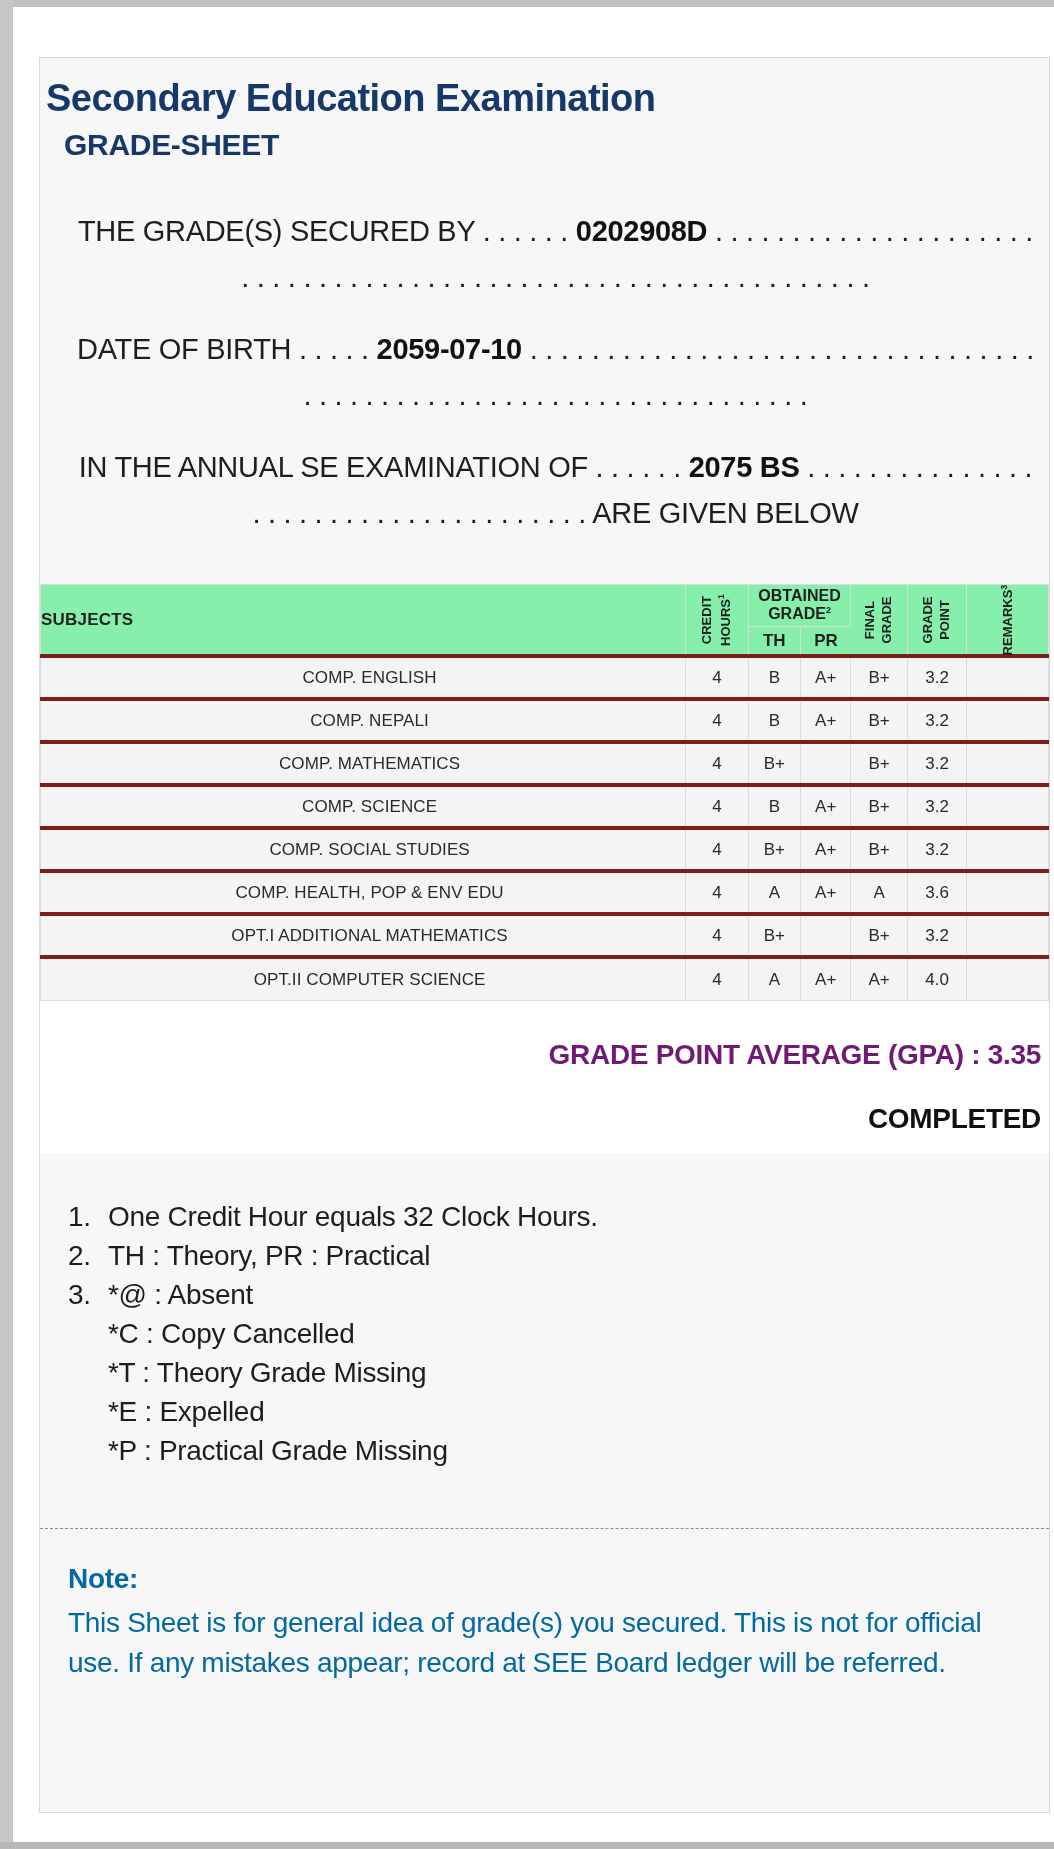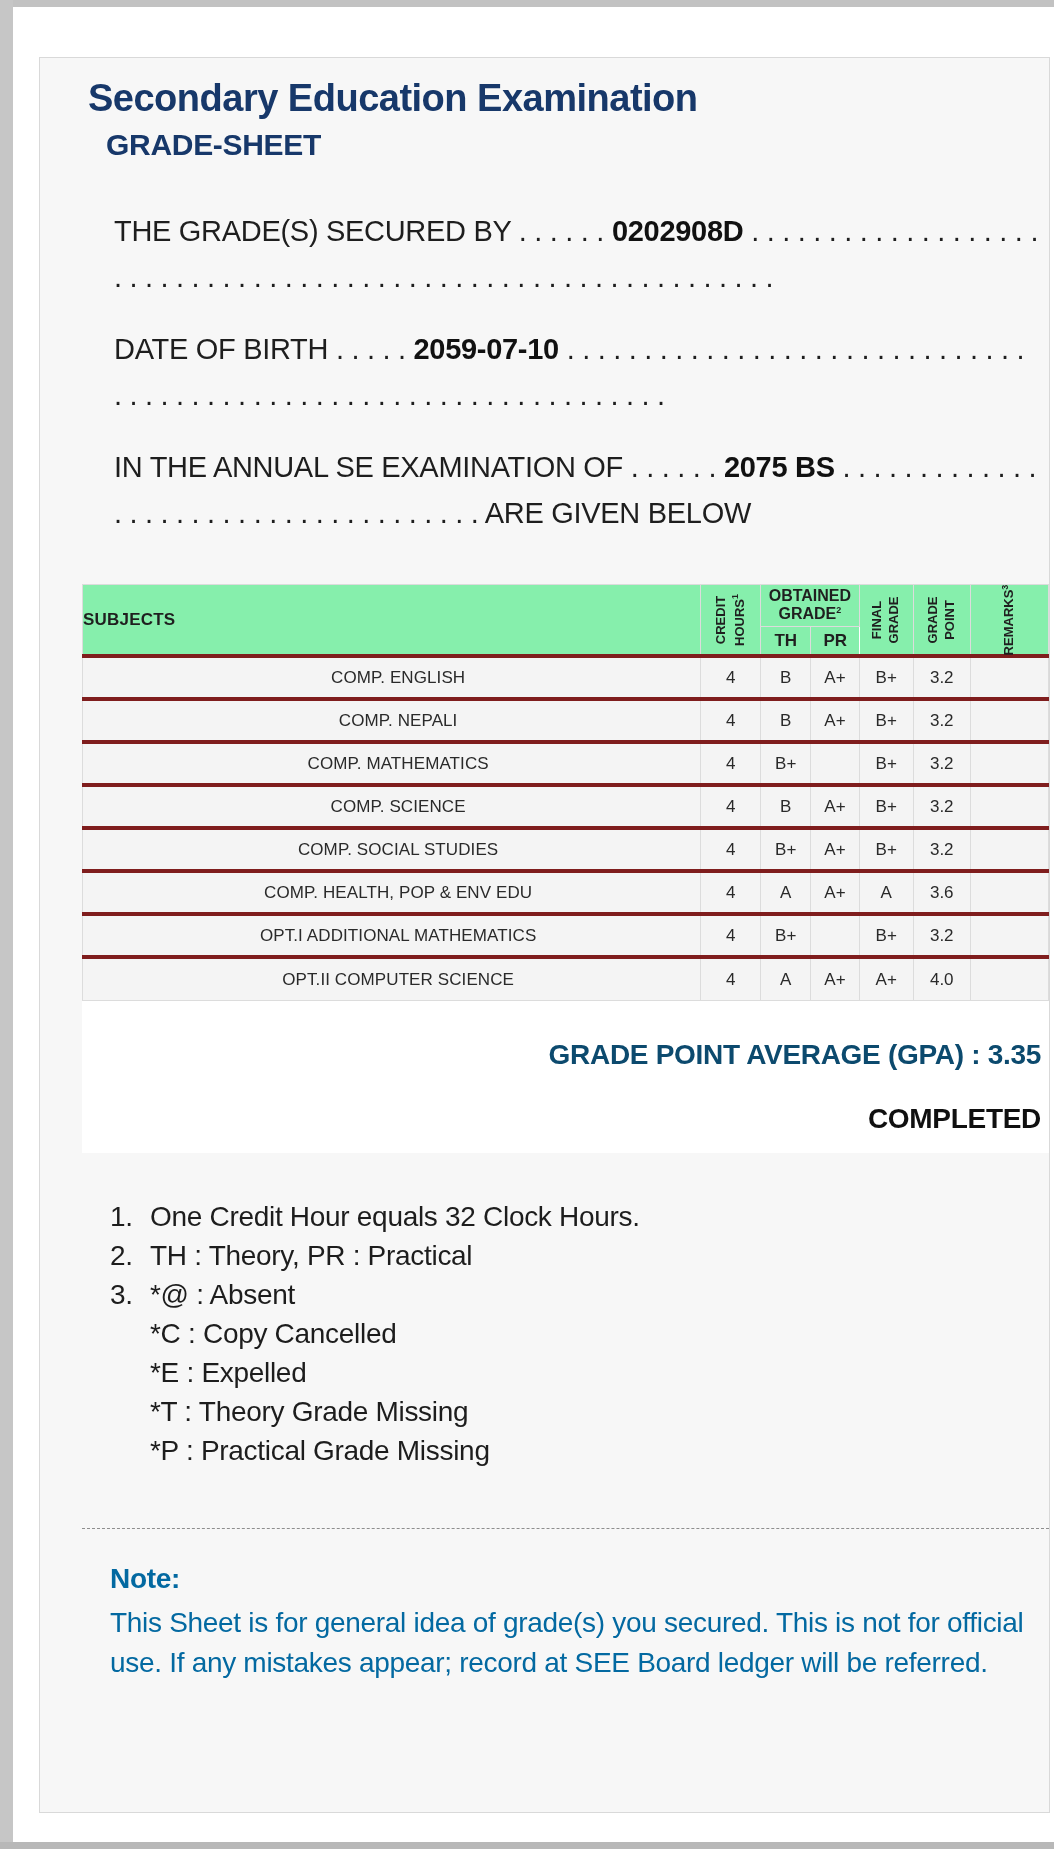--- a/index.html
+++ b/index.html
@@ -26,7 +26,6 @@
     background: #f7f7f7;
     border: 1px solid #d9d9d9;
     overflow: hidden;
-    padding-left: 42px;
   }
 
   .page-title {

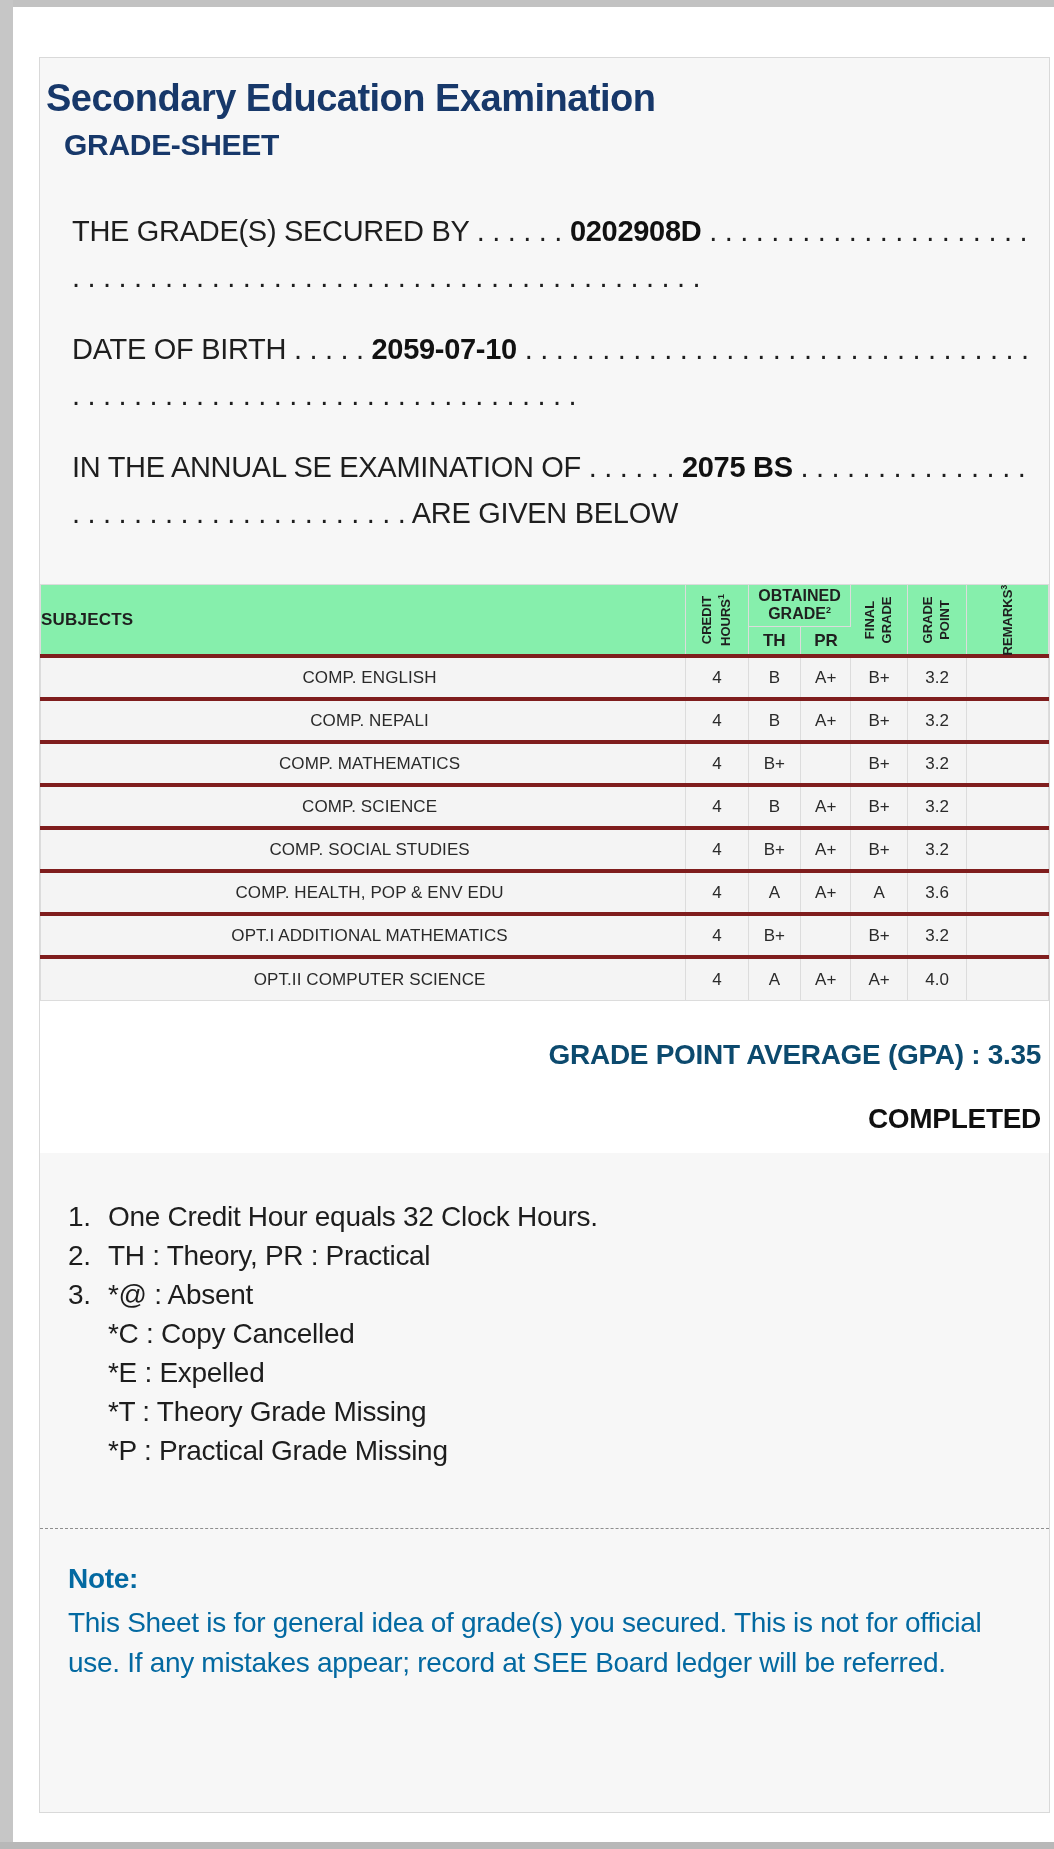--- a/index.html
+++ b/index.html
@@ -48,6 +48,7 @@
     color: #1e1e1e;
     line-height: 46px;
     letter-spacing: -0.3px;
+    text-align: center;
   }
   .stmt { margin: 0; }
   .stmt + .stmt { margin-top: 26px; }

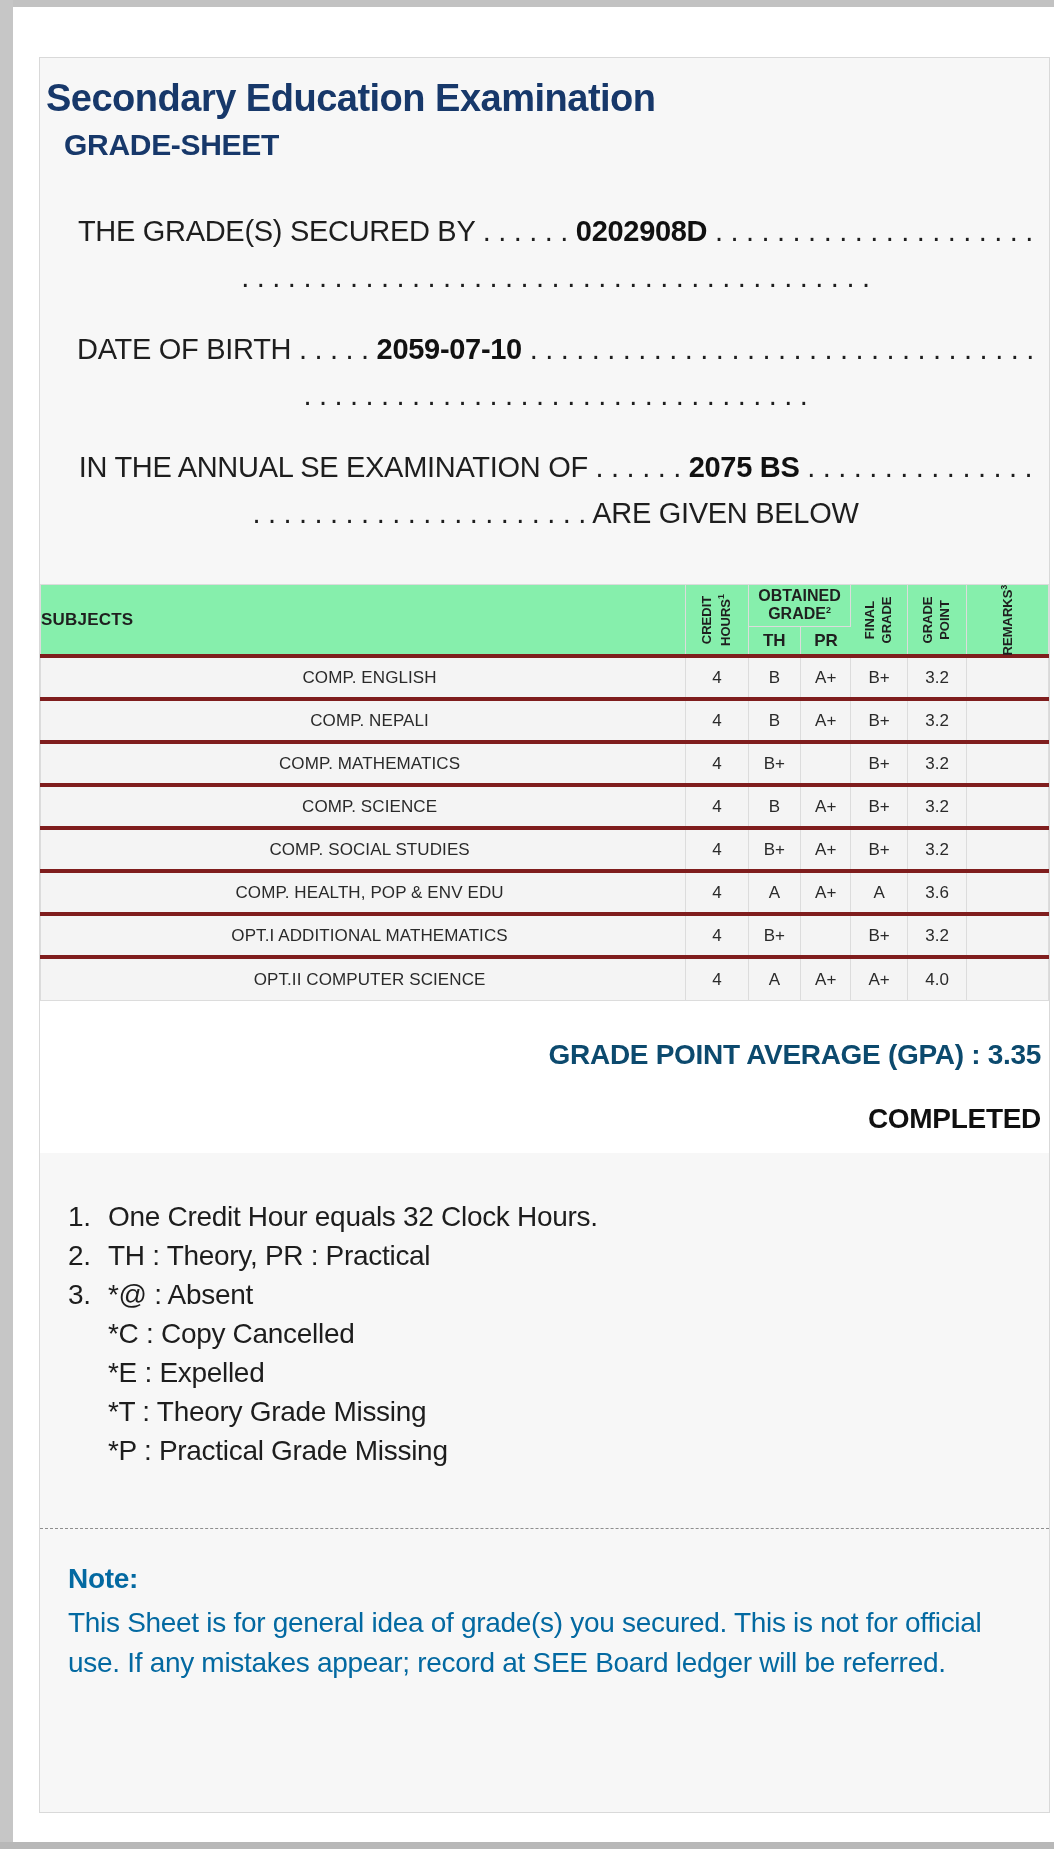--- a/index.html
+++ b/index.html
@@ -107,7 +107,7 @@
     text-align: right;
     padding: 38px 8px 0 8px;
     font-size: 28px; font-weight: bold;
-    color: #0c4a6e;
+    color: #701a75;
     letter-spacing: -0.3px;
   }
   .status-line {

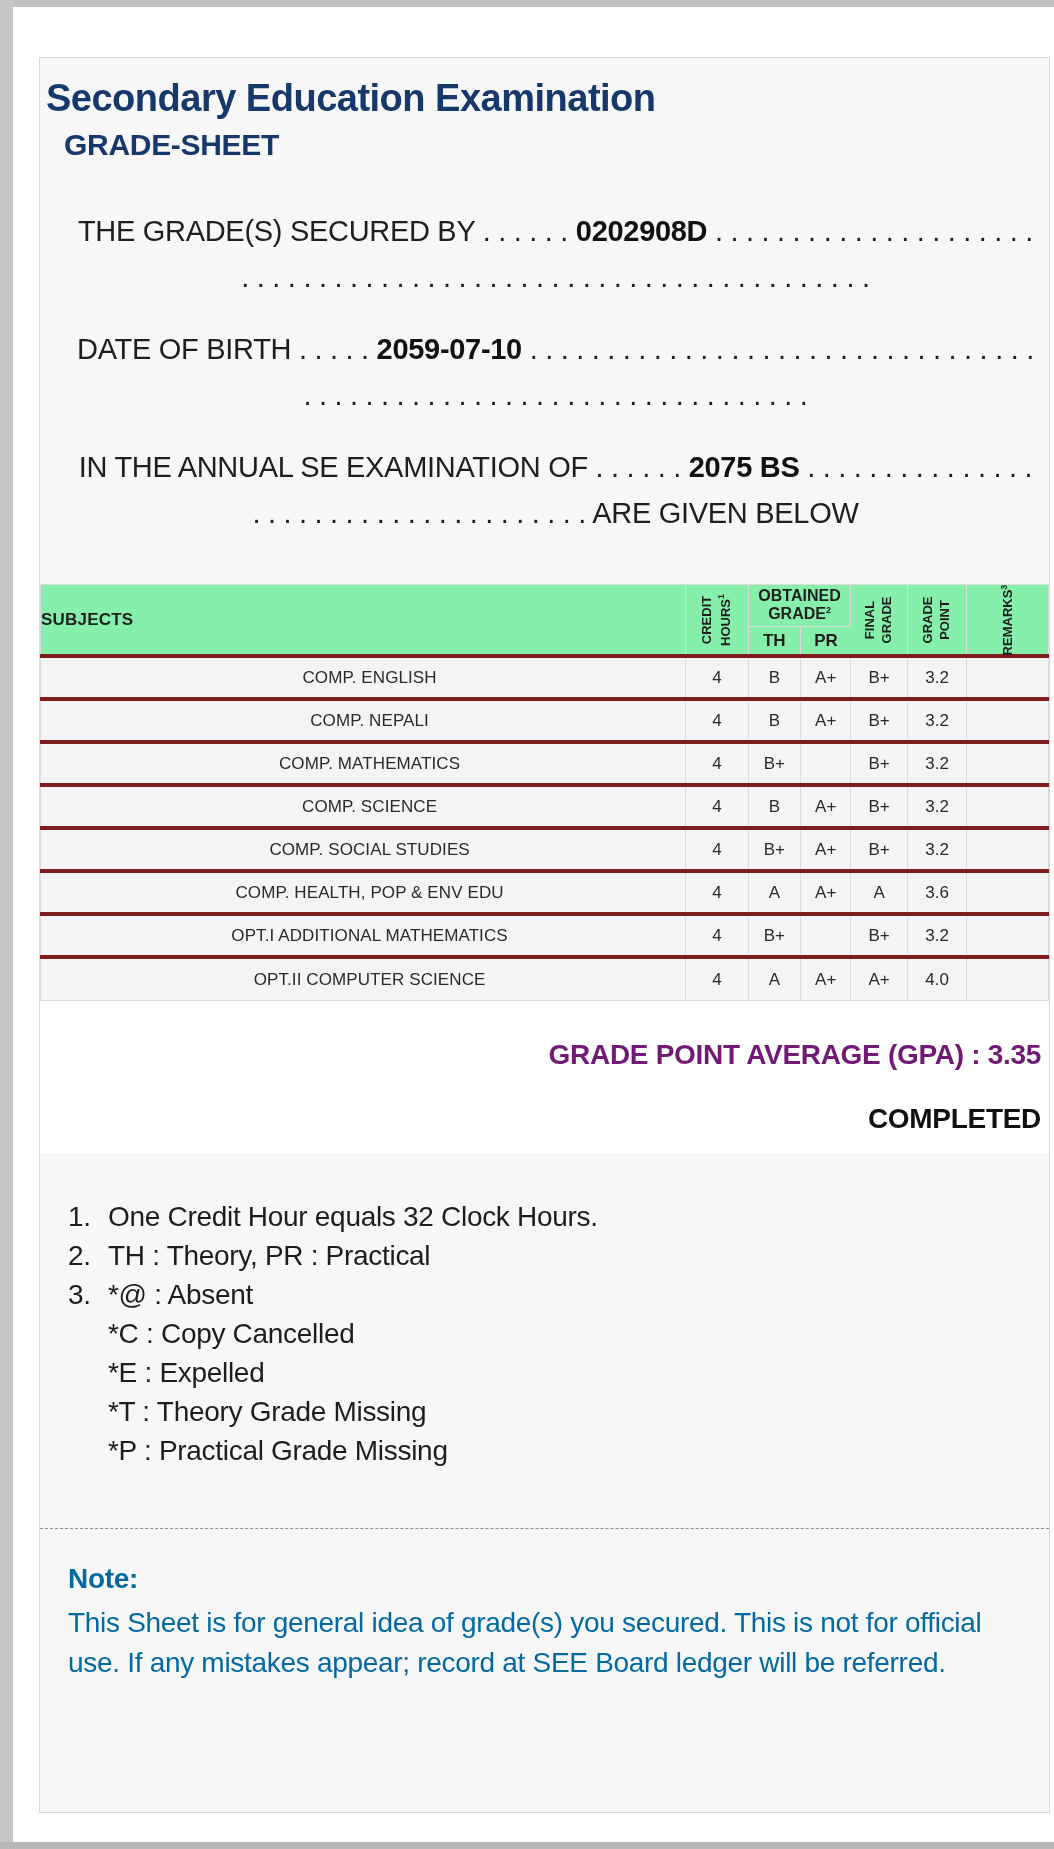--- a/index.html
+++ b/index.html
@@ -308,11 +308,11 @@
       </div>
       <div class="fn-row">
         <span class="fn-num"></span>
+        <span class="fn-text">*T : Theory Grade Missing</span>
+      </div>
+      <div class="fn-row">
+        <span class="fn-num"></span>
         <span class="fn-text">*E : Expelled</span>
-      </div>
-      <div class="fn-row">
-        <span class="fn-num"></span>
-        <span class="fn-text">*T : Theory Grade Missing</span>
       </div>
       <div class="fn-row">
         <span class="fn-num"></span>

